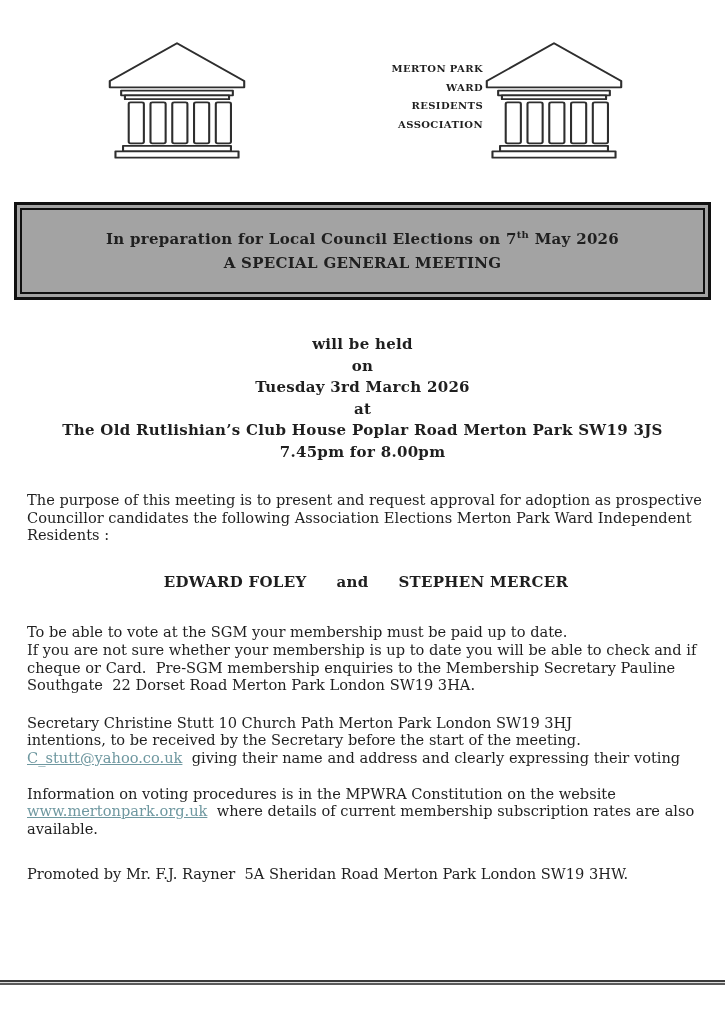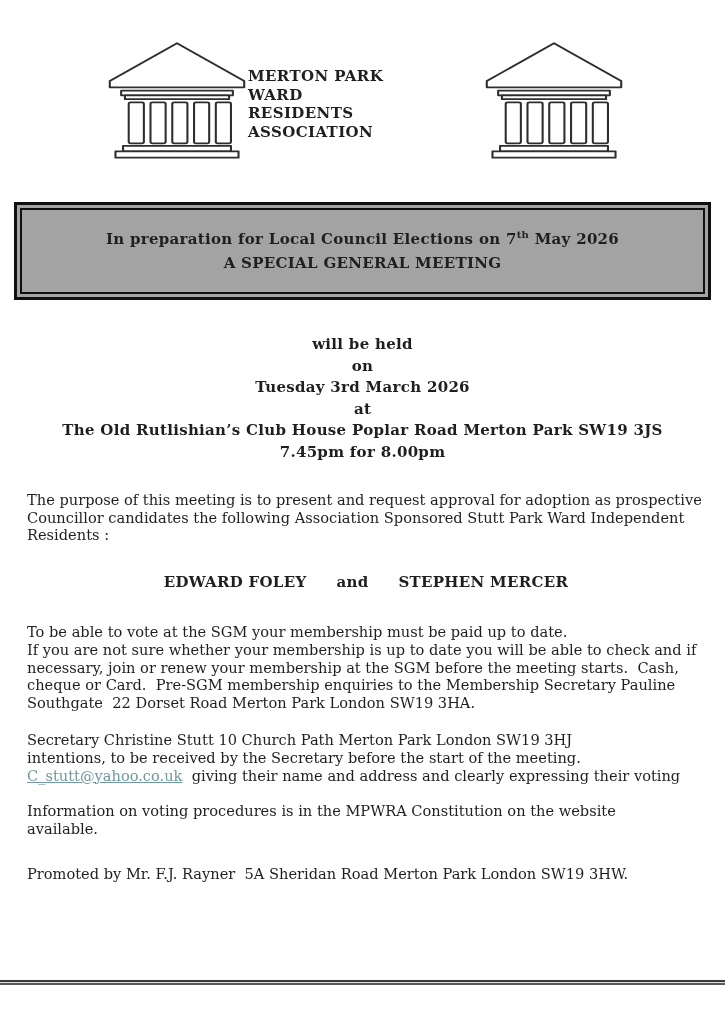--- a/index.html
+++ b/index.html
@@ -22,12 +22,12 @@
   .temple *{fill:#ffffff;stroke:#2e2e2e;stroke-width:2.2;stroke-linejoin:round;}
   .org-title{
     flex:1;
-    text-align:left;
+    text-align:right;
     font-weight:bold;
-    font-size:15px;
+    font-size:10px;
     line-height:18.5px;
     letter-spacing:.4px;
-    margin-top:27px;
+    margin-top:20px;
   }
   
   .notice-box-outer{

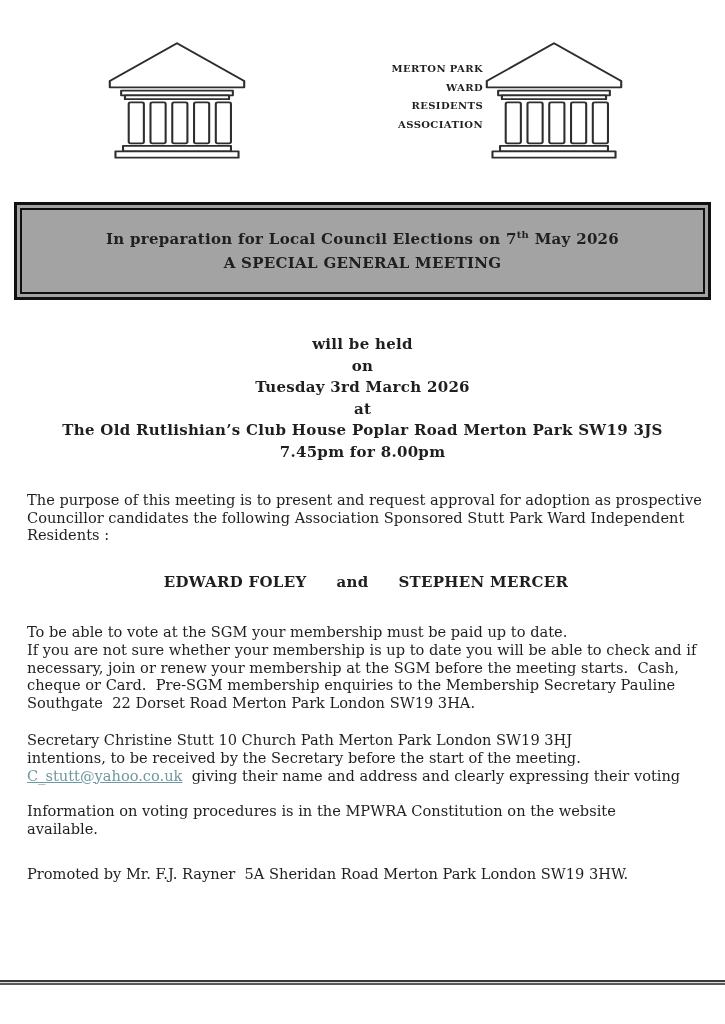--- a/index.html
+++ b/index.html
@@ -154,7 +154,7 @@
 
     <div class="para">
       <div class="line">The purpose of this meeting is to present and request approval for adoption as prospective</div>
-      <div class="line">Councillor candidates the following Association Sponsored Stutt Park Ward Independent</div>
+      <div class="line">Councillor candidates the following Association Elections Merton Park Ward Independent</div>
       <div class="line">Residents :</div>
     </div>
 

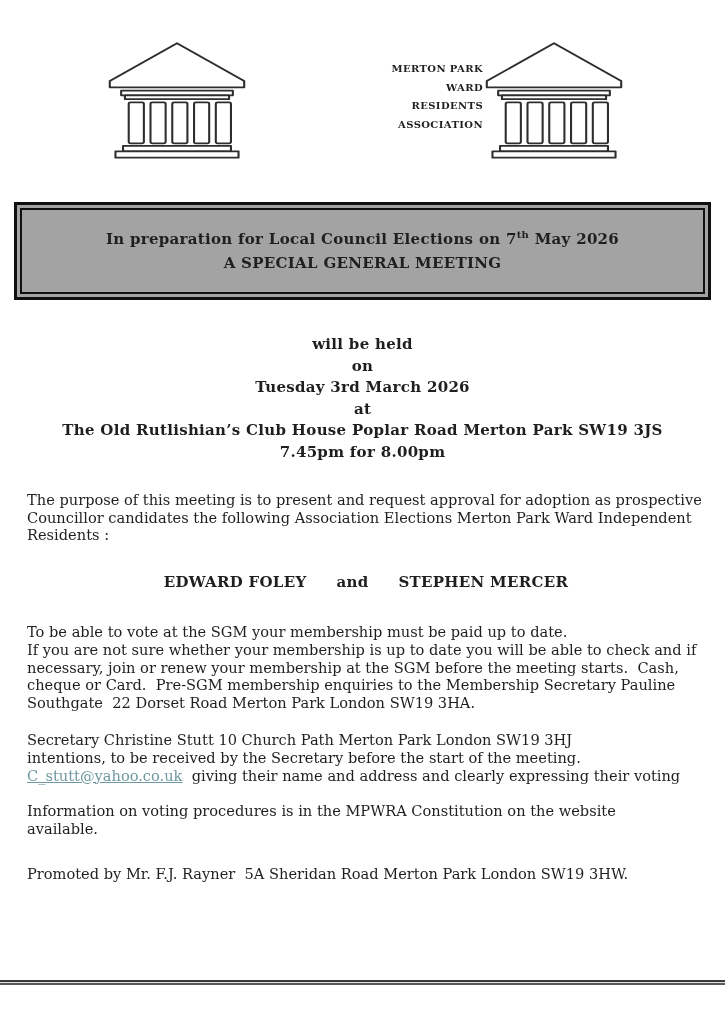--- a/index.html
+++ b/index.html
@@ -167,7 +167,6 @@
     <div class="para membership-para">
       <div class="line">To be able to vote at the SGM your membership must be paid up to date.</div>
       <div class="line">If you are not sure whether your membership is up to date you will be able to check and if</div>
-      <div class="line">necessary, join or renew your membership at the SGM before the meeting starts.  Cash,</div>
       <div class="line">cheque or Card.  Pre-SGM membership enquiries to the Membership Secretary Pauline</div>
       <div class="line">Southgate  22 Dorset Road Merton Park London SW19 3HA.</div>
     </div>

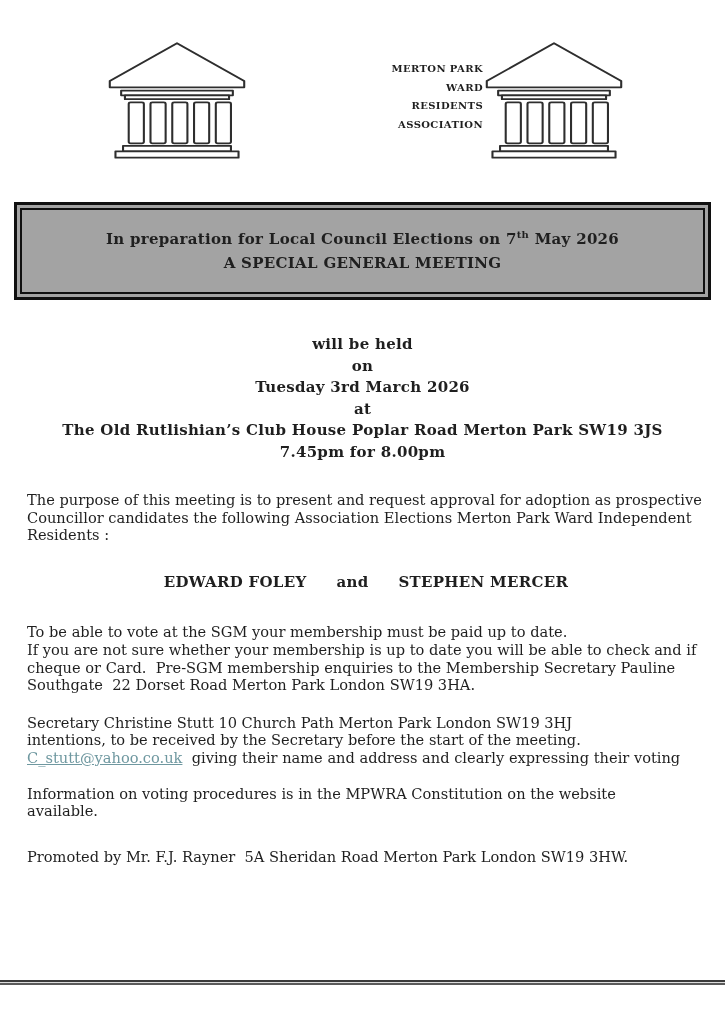--- a/index.html
+++ b/index.html
@@ -179,6 +179,7 @@
 
     <div class="para voting-para">
       <div class="line">Information on voting procedures is in the MPWRA Constitution on the website</div>
+      <div class="line"><a class="doc-link">www.mertonpark.org.uk</a><span>  where details of current membership subscription rates are also</span></div>
       <div class="line">available.</div>
     </div>
 

